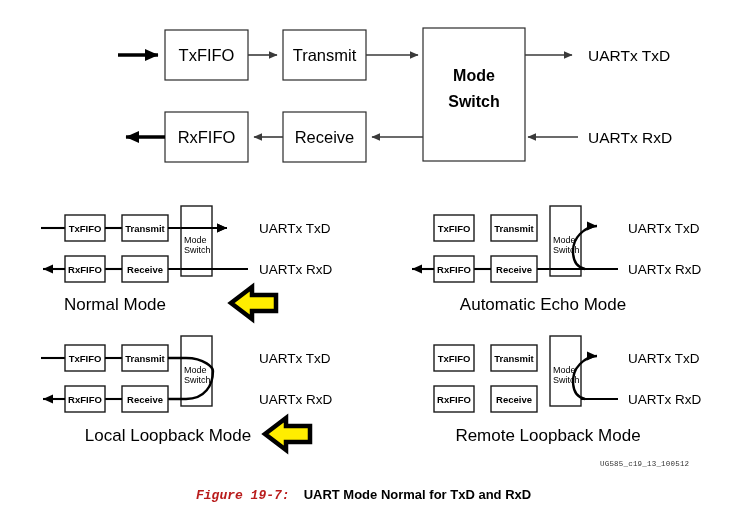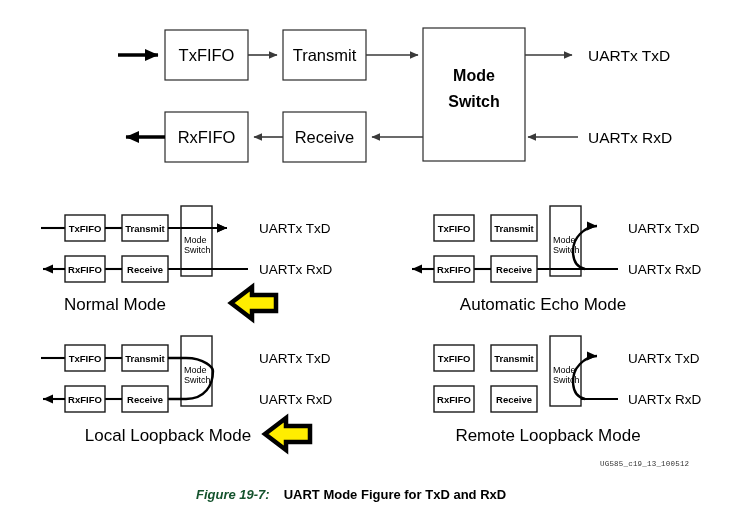--- a/index.html
+++ b/index.html
@@ -116,11 +116,11 @@
     font-size: 12.5px;
   }
   .caption .cap-num {
-    font-family: Liberation Sans, sans-serif;
+    font-family: Liberation Mono, monospace;
     font-style: italic;
     font-weight: bold;
     font-size: 13px;
-    color: #14532d;
+    color: #b91c1c;
   }
   .caption .cap-title {
     font-family: "Liberation Sans", sans-serif;

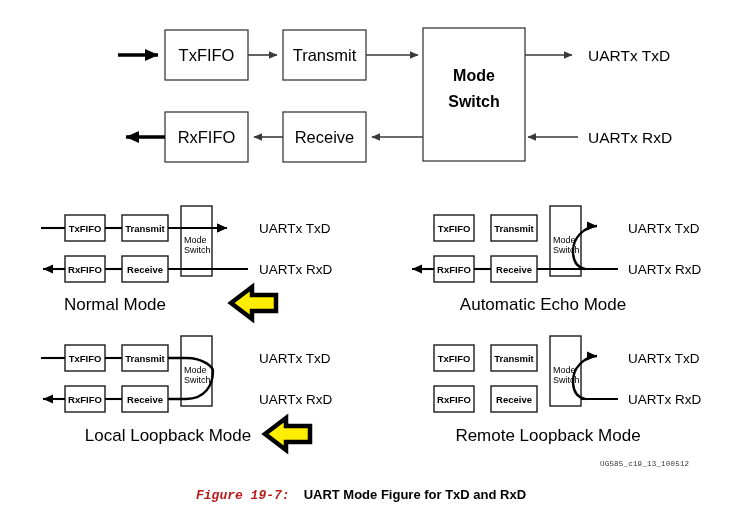--- a/index.html
+++ b/index.html
@@ -304,7 +304,7 @@
   <div class="tagline" style="left:600px; top:460px;">UG585_c19_13_100512</div>
 
   <div class="caption" style="left:196px; top:487px;">
-    <span class="cap-num">Figure 19-7:</span><span class="cap-title">UART Mode Figure for TxD and RxD</span>
+    <span class="cap-num">Figure 19-7:</span><span class="cap-title">UART Mode Normal for TxD and RxD</span>
   </div>
 
 </div>

